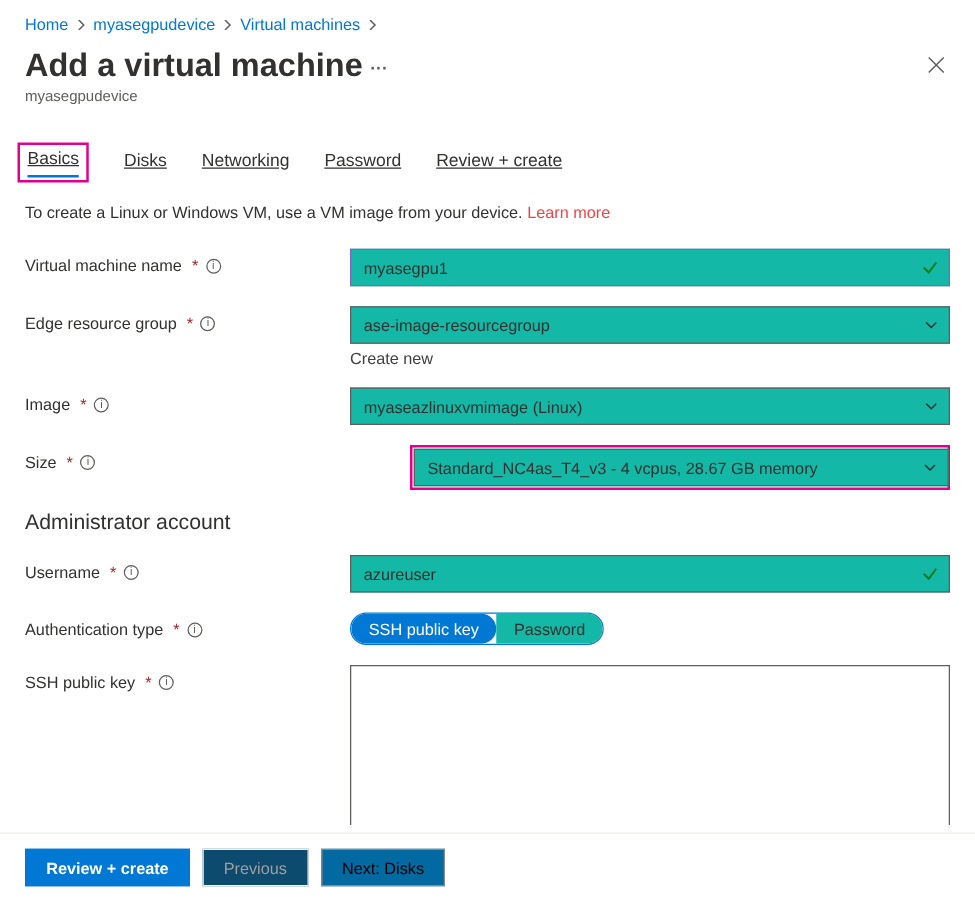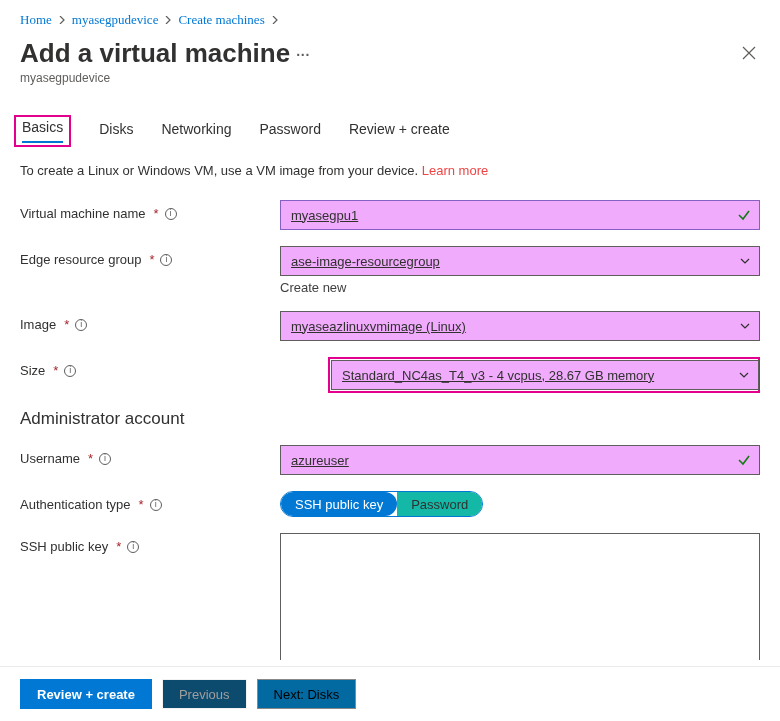--- a/index.html
+++ b/index.html
@@ -16,7 +16,7 @@
     .container { padding: 8px 20px 0 20px; height: 660px; overflow: hidden; }
 
     
-    .breadcrumb { display: flex; align-items: center; gap: 4px; font-size: 13px; padding: 4px 0 10px 0; font-family: Liberation Serif, serif; }
+    .breadcrumb { display: flex; align-items: center; gap: 4px; font-size: 13px; padding: 4px 0 10px 0; }
     .breadcrumb a { color: #0078d4; text-decoration: none; cursor: pointer; }
     .breadcrumb .sep { color: #605e5c; width: 12px; height: 12px; display: inline-flex; align-items: center; justify-content: center; }
 

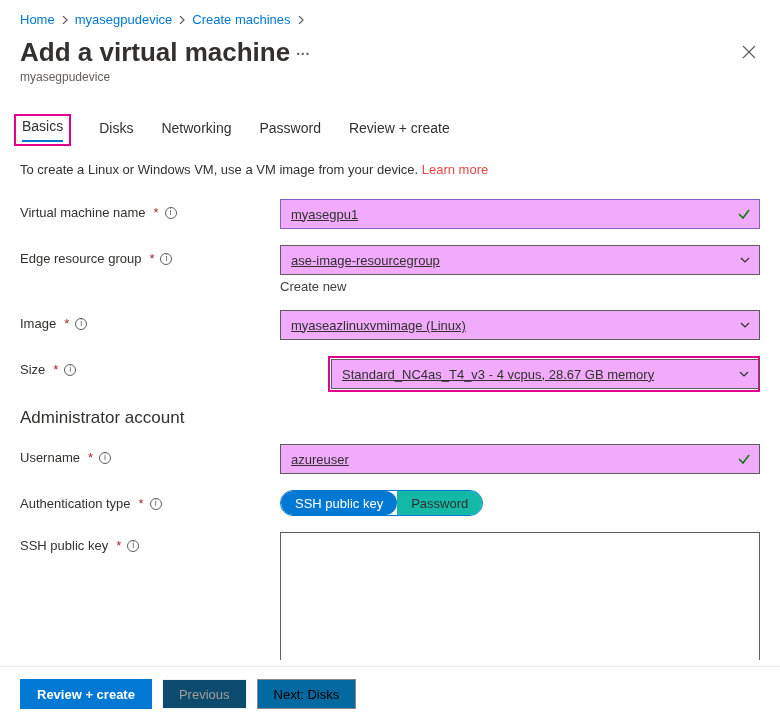--- a/index.html
+++ b/index.html
@@ -125,7 +125,7 @@
           <path d="M2 0 L6 4 L2 8" fill="none" stroke="#605e5c" stroke-width="1.2"></path>
         </svg>
       </span>
-    <a>Create machines</a>
+    <a>Virtual machines</a>
     <span class="sep">
         <svg width="8" height="8" viewBox="0 0 8 8">
           <path d="M2 0 L6 4 L2 8" fill="none" stroke="#605e5c" stroke-width="1.2"></path>

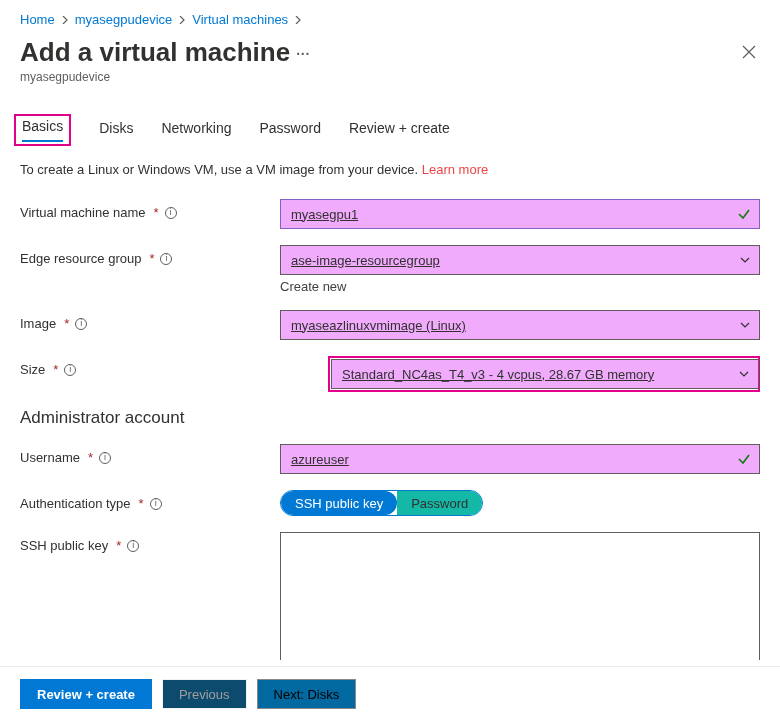--- a/index.html
+++ b/index.html
@@ -29,7 +29,7 @@
 
     
     .tabs { display: flex; gap: 28px; margin-top: 30px; border-bottom: 0; padding-left: 2px;}
-    .tab { font-size: 14px; color: #323130; padding: 6px 0 10px 0; cursor: pointer; position: relative; }
+    .tab { font-size: 14px; color: #323130; padding: 6px 0 10px 0; cursor: pointer; position: relative; text-decoration: underline; }
     .tab.active { font-weight: 400; }
     .tab.active::after {
       content: ""; position: absolute; left: 0; right: 0; bottom: 2px;

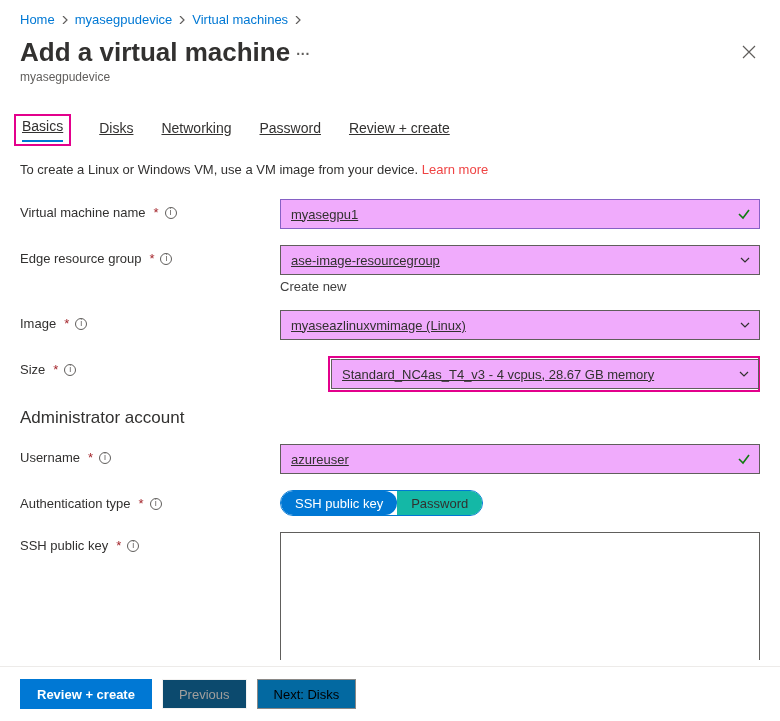--- a/index.html
+++ b/index.html
@@ -58,8 +58,8 @@
     .field-col { flex: 1; }
     .select-box, .text-input {
       width: 100%; height: 30px; border: 1px solid #605e5c;
-      padding: 0 44px 0 10px; font-size: 13px; background: #f0abfc;
-      position: relative; display: flex; align-items: center; cursor: pointer; text-decoration: underline;
+      padding: 0 44px 0 10px; font-size: 13px; background: #14b8a6;
+      position: relative; display: flex; align-items: center; cursor: pointer;
     }
     .text-input { cursor: text; }
     .select-box .chevron {

